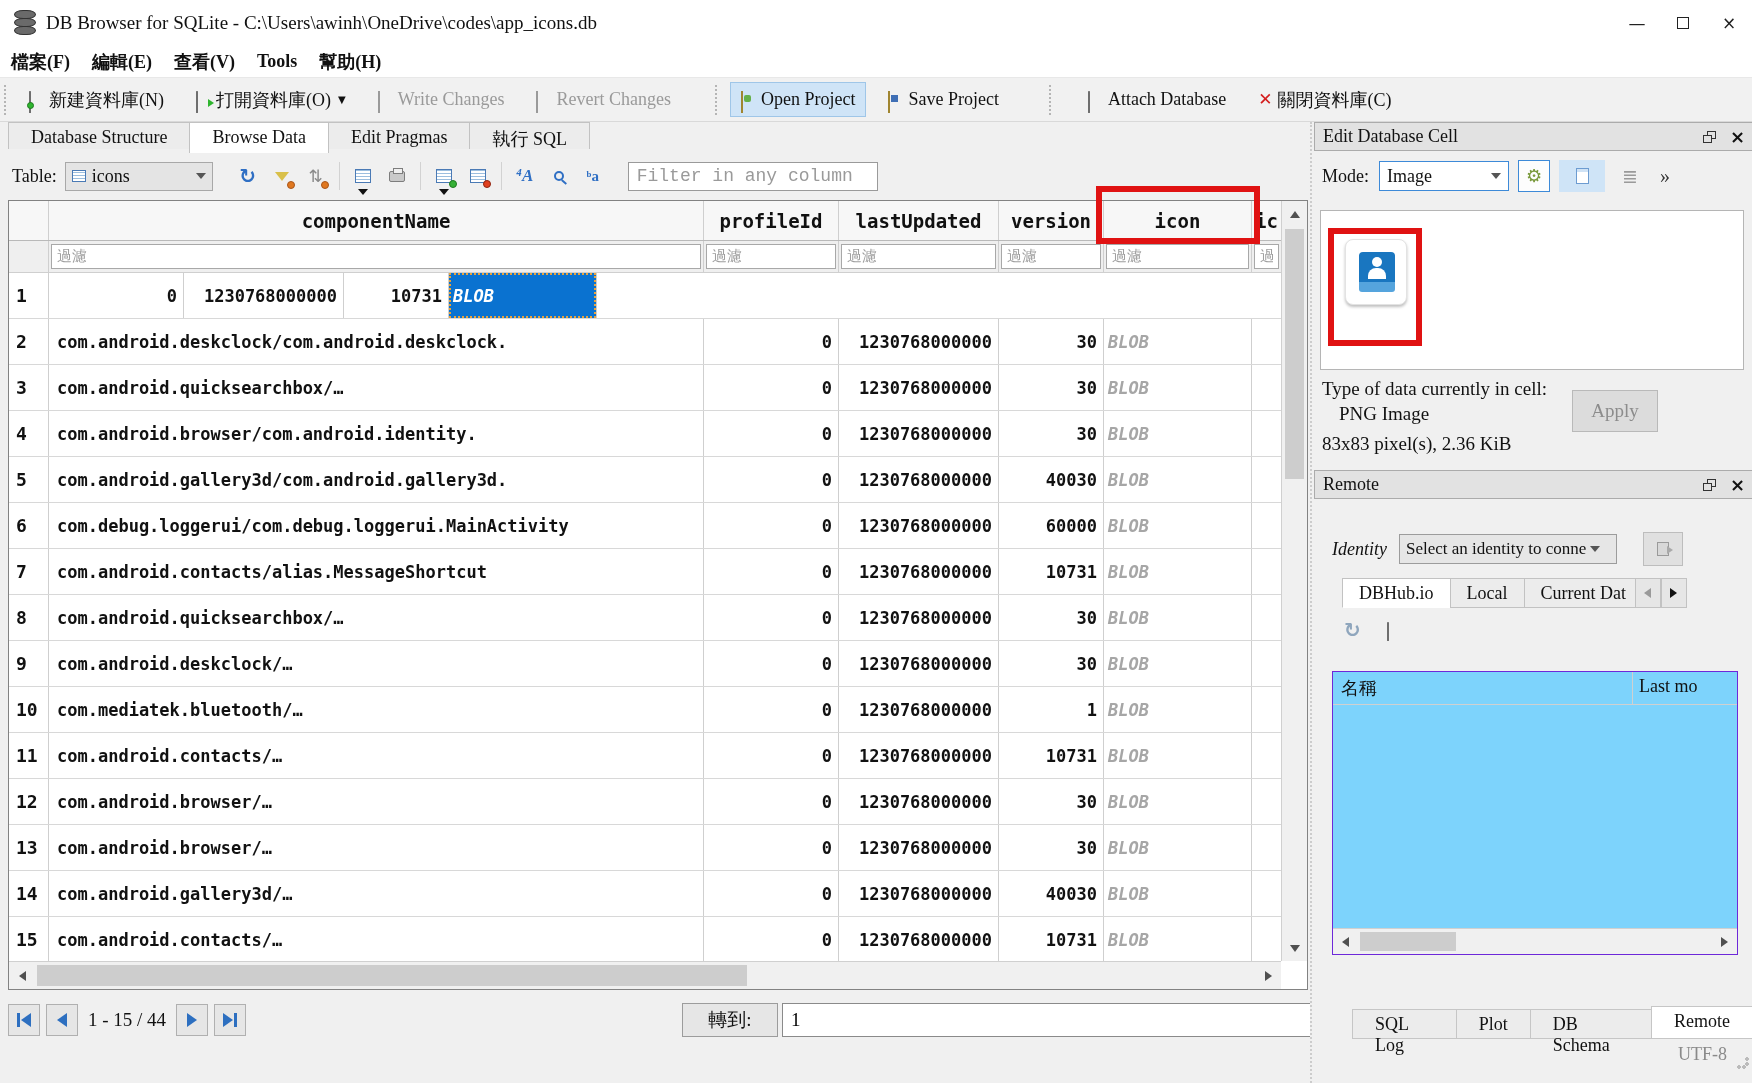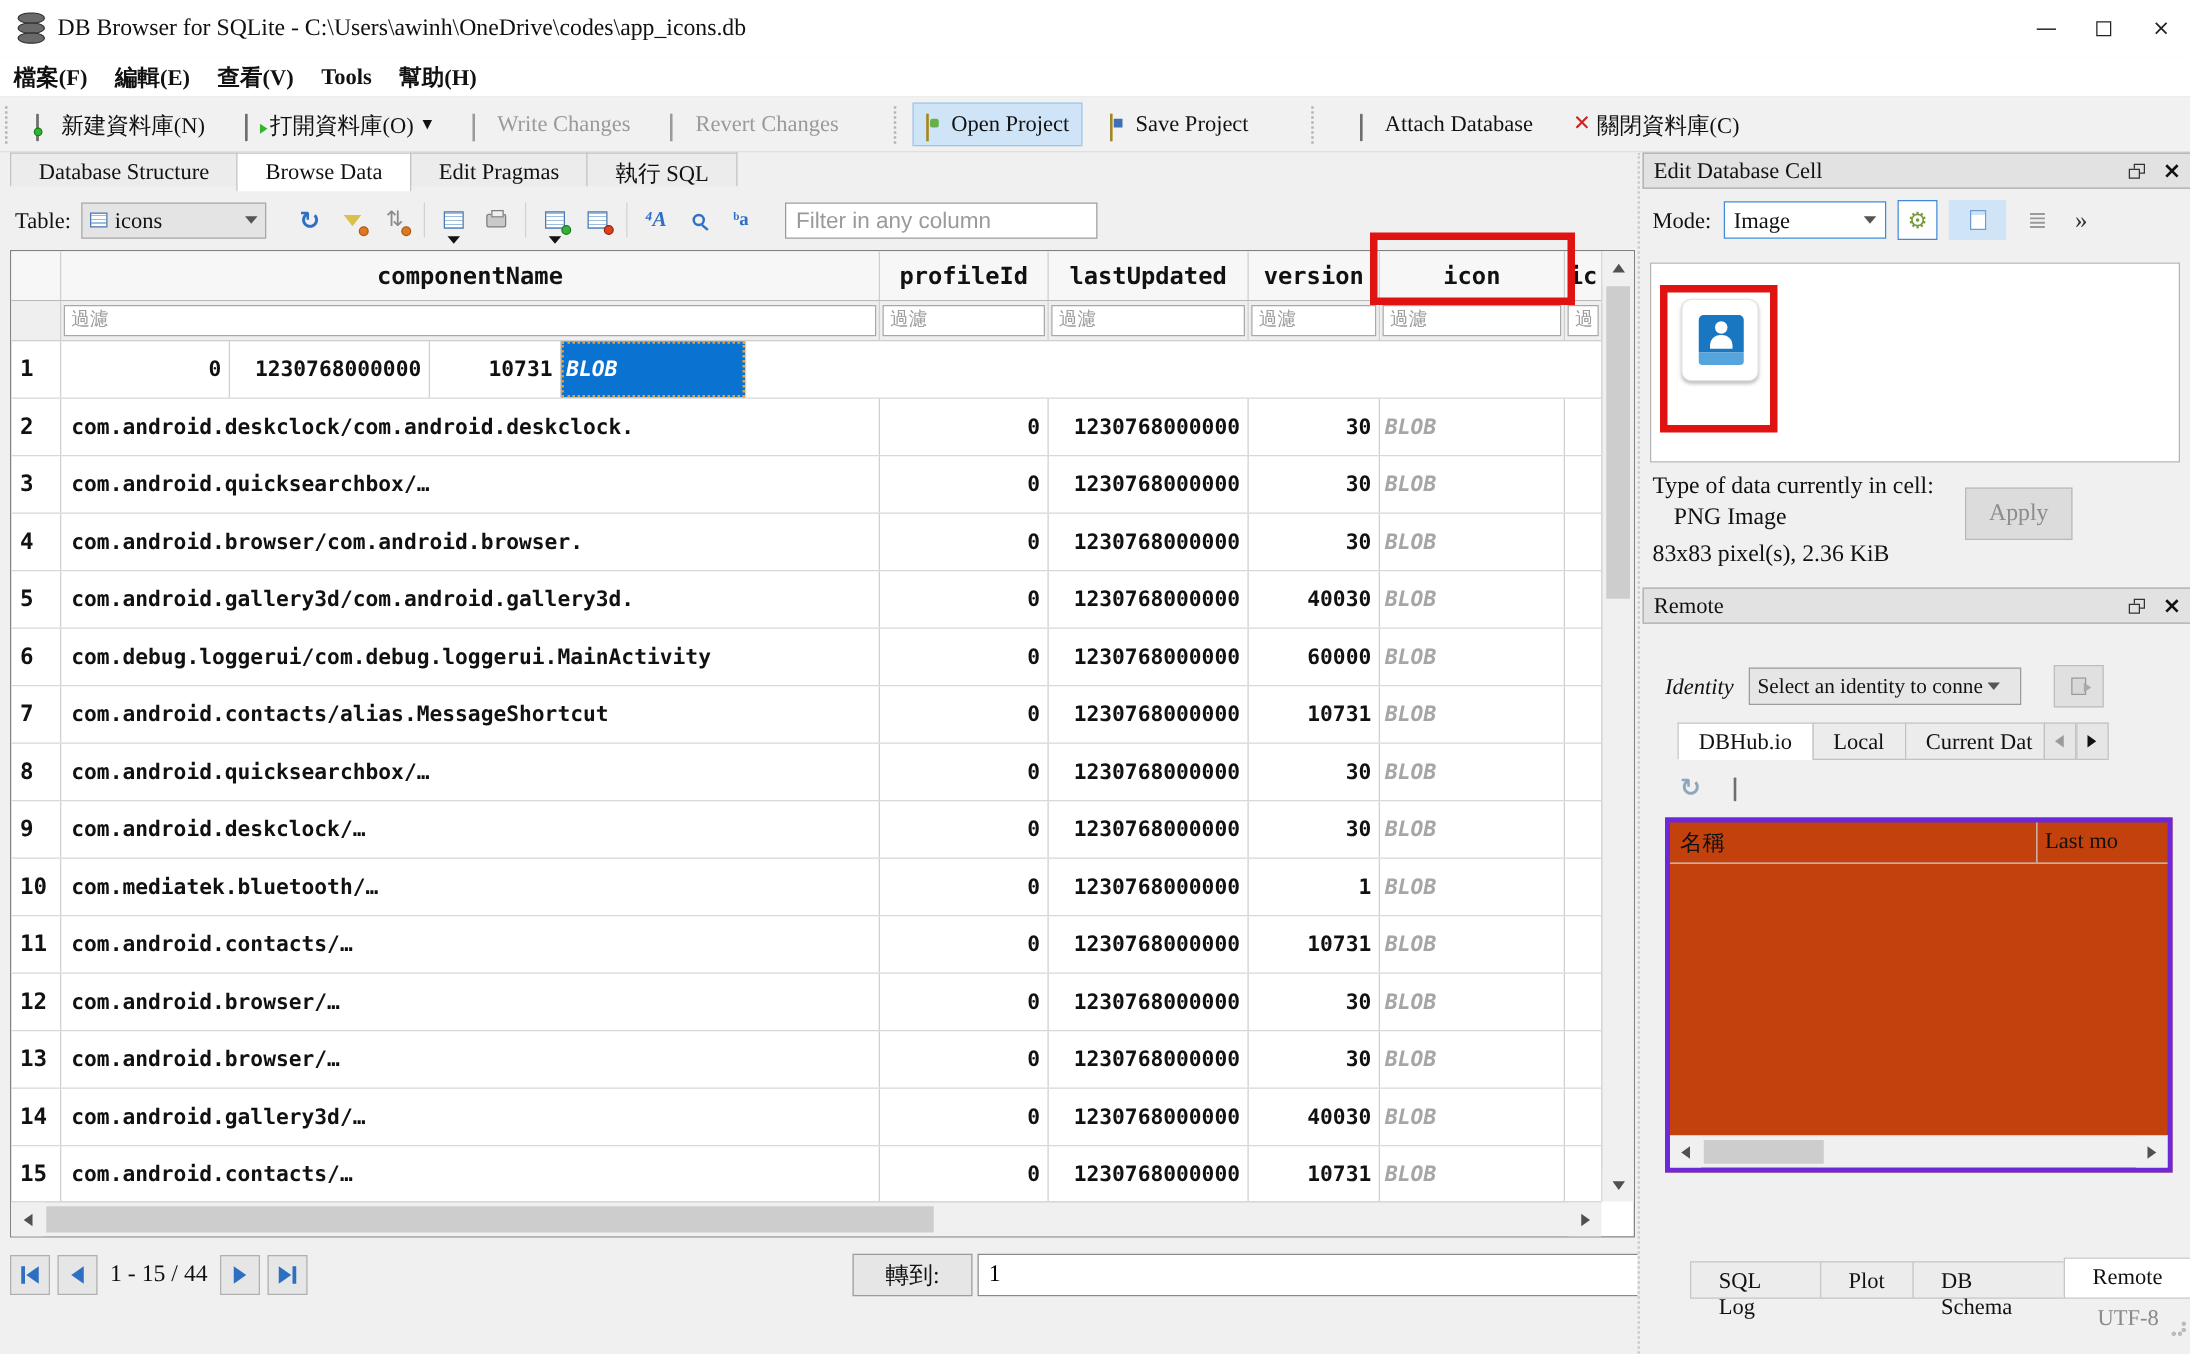--- a/index.html
+++ b/index.html
@@ -65,7 +65,7 @@
   .i-find { width:10px; height:10px; border:2px solid #2f6fc4; border-radius:50%; position:relative; }
   .i-find::after { content:""; position:absolute; right:-5px; bottom:-4px; width:6px; height:2px; background:#2f6fc4; transform:rotate(40deg); }
   .i-ba { color:#2f6fc4; font-weight:bold; font-size:15px; }
-  #col-filter { width:250px; height:29px; border:1px solid #9a9a9a; font-size:18px; padding:0 8px; margin-left:18px; font-family:Liberation Sans, sans-serif; color:#111; background:#fff; }
+  #col-filter { width:250px; height:29px; border:1px solid #9a9a9a; font-size:18px; padding:0 8px; margin-left:18px; font-family:Liberation Mono, monospace; color:#111; background:#fff; }
   #col-filter::placeholder { color:#9a9a9a; }
 
   

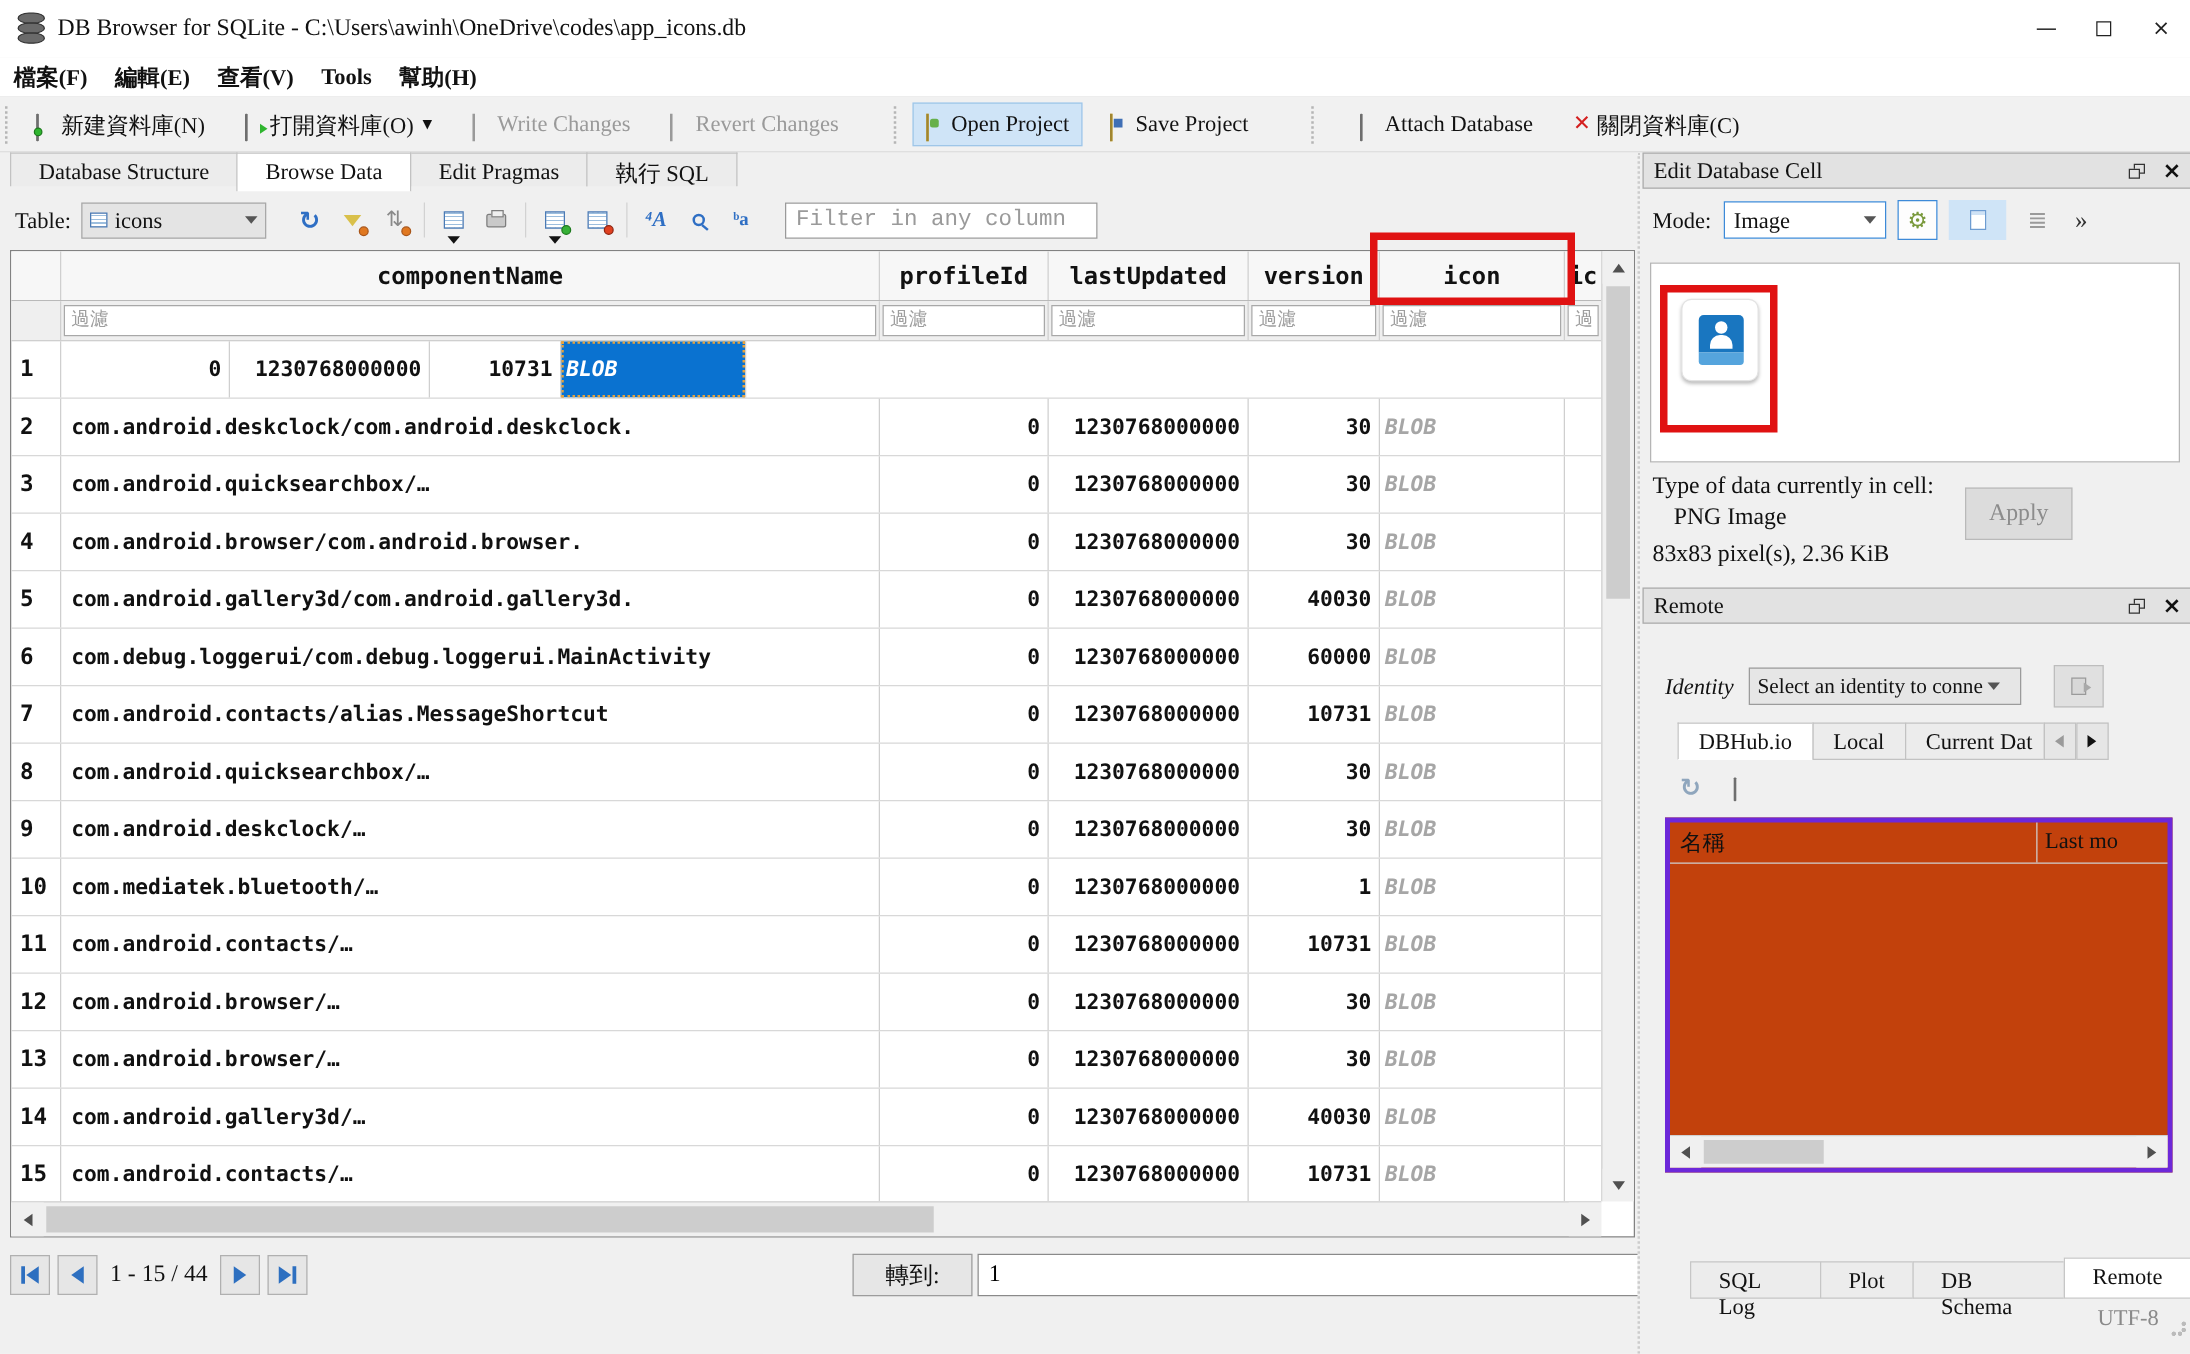--- a/index.html
+++ b/index.html
@@ -354,7 +354,7 @@
           </div>
           <div class="g-row d-row">
             <div class="c c-num">4</div>
-            <div class="c c-name">com.android.browser/com.android.browser.</div>
+            <div class="c c-name">com.android.browser/com.android.identity.</div>
             <div class="c c-pid">0</div>
             <div class="c c-upd">1230768000000</div>
             <div class="c c-ver">30</div>

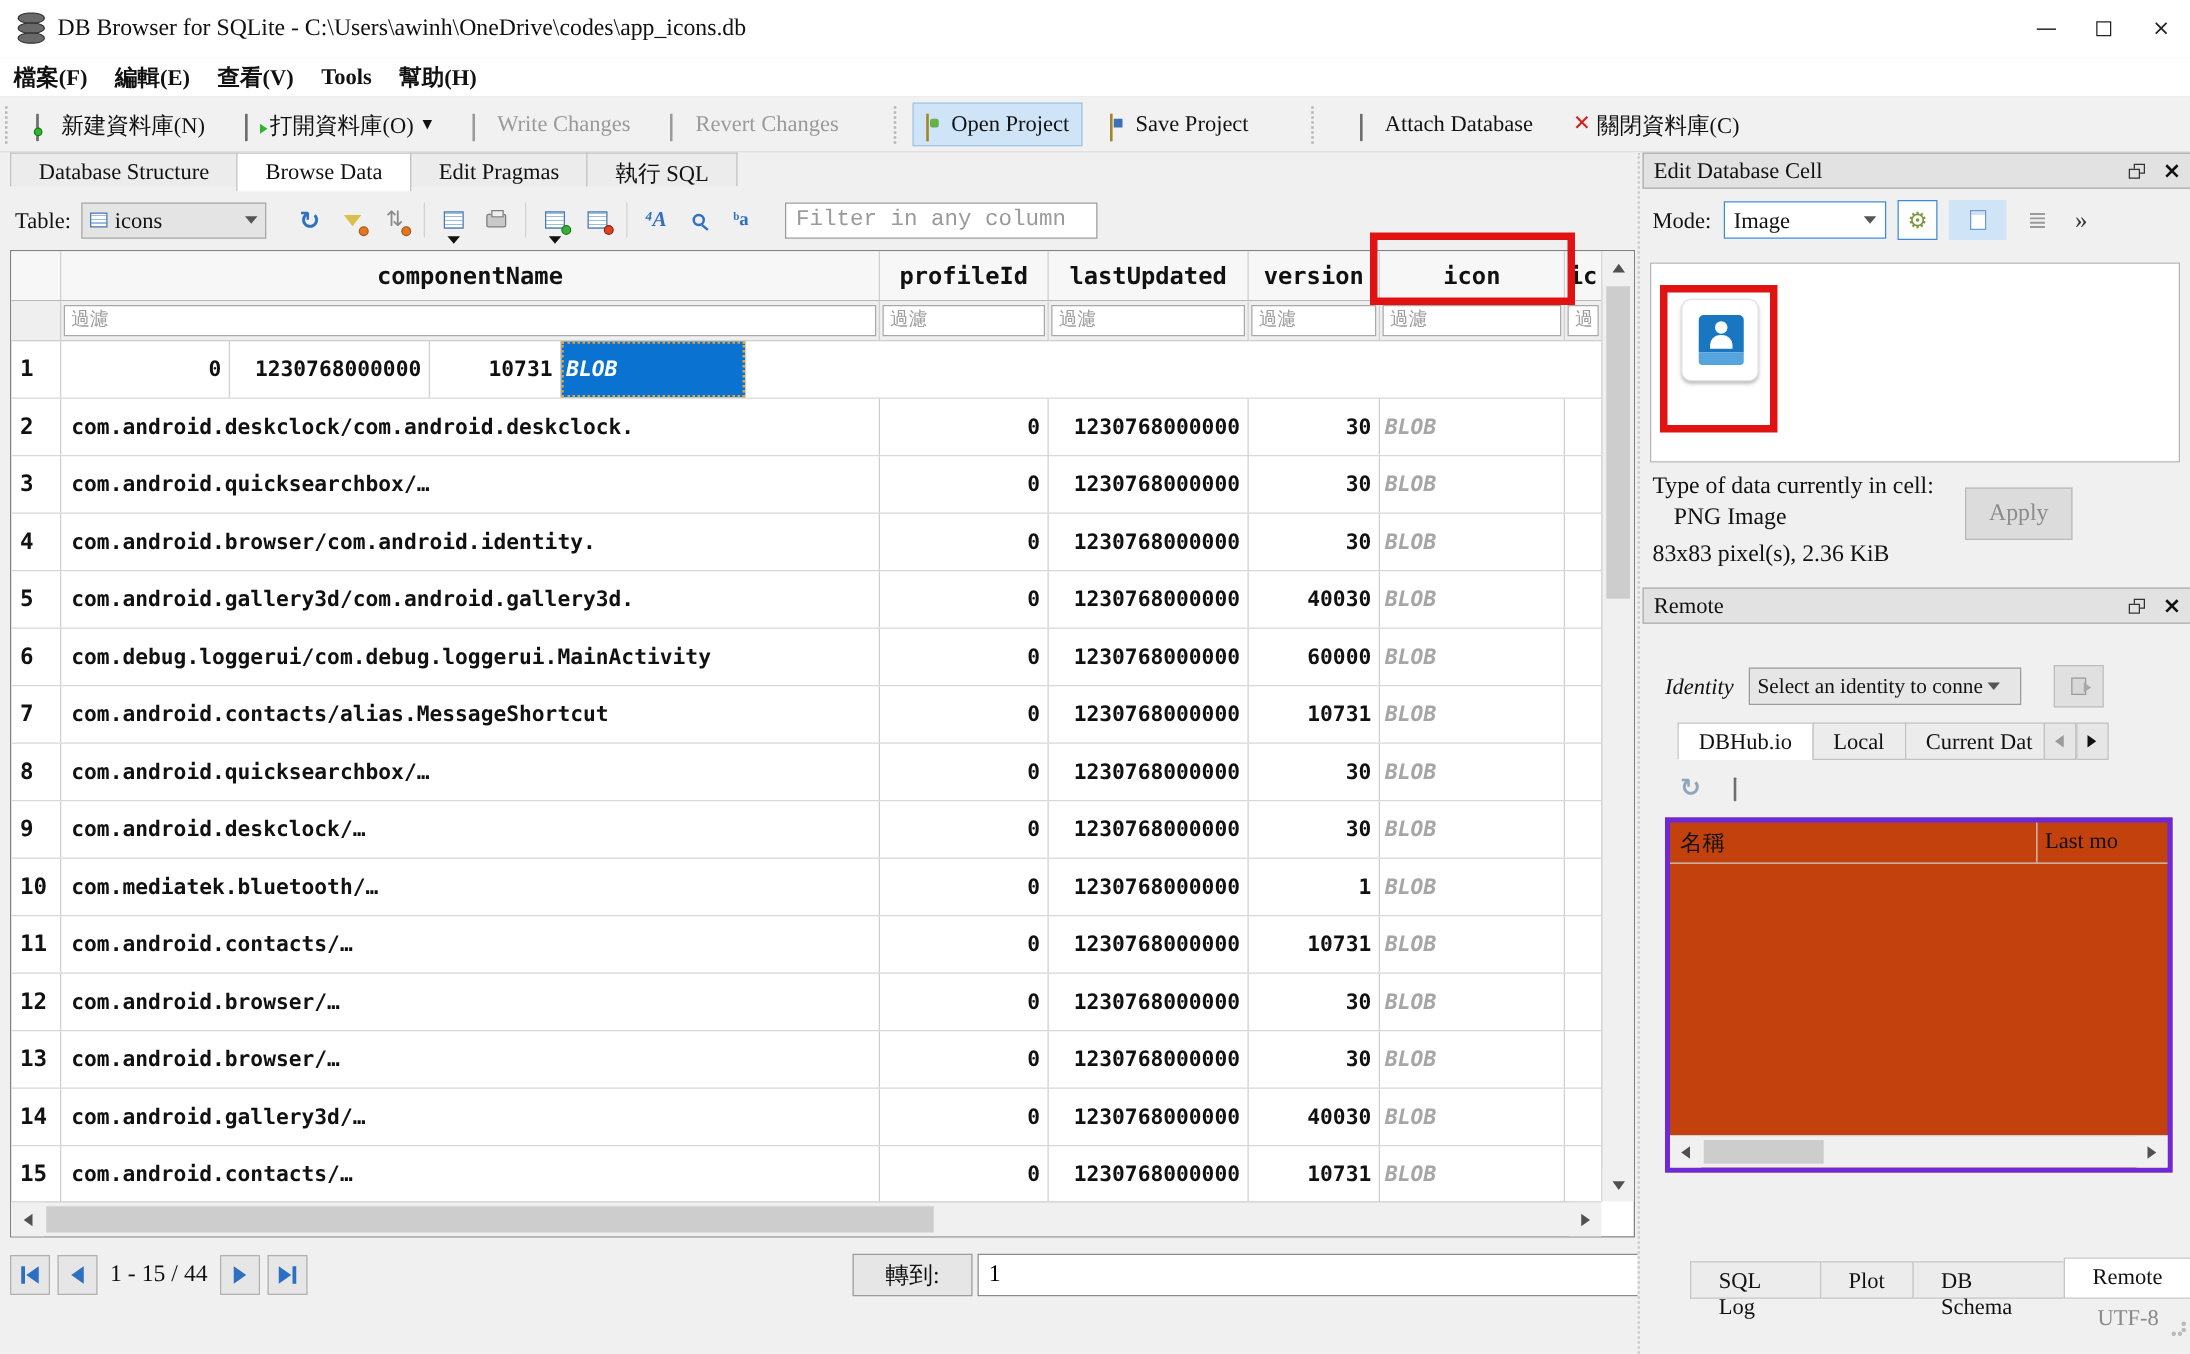--- a/index.html
+++ b/index.html
@@ -155,7 +155,7 @@
   #remote-toolbar { position:absolute; left:30px; top:148px; display:flex; gap:26px; align-items:center; }
   .i-refresh.dim { color:#8fa6bd; }
   .cyl.small { width:11px; height:13px; background:#c9c9c9; }
-  #remote-list { position:absolute; left:18px; top:184px; width:406px; height:284px; background:#c2410c; border:4px solid #6d28d9; }
+  #remote-list { position:absolute; left:18px; top:201px; width:406px; height:284px; background:#7dd3fc; border:1px solid #6d28d9; }
   #remote-list-header { height:33px; border-bottom:1px solid #d0d0d0; display:flex; font-size:18px; }
   #rl-col-name { flex:1; padding:4px 8px; border-right:1px solid #d0d0d0; }
   #rl-col-last { width:104px; padding:4px 6px; overflow:hidden; white-space:nowrap; }

